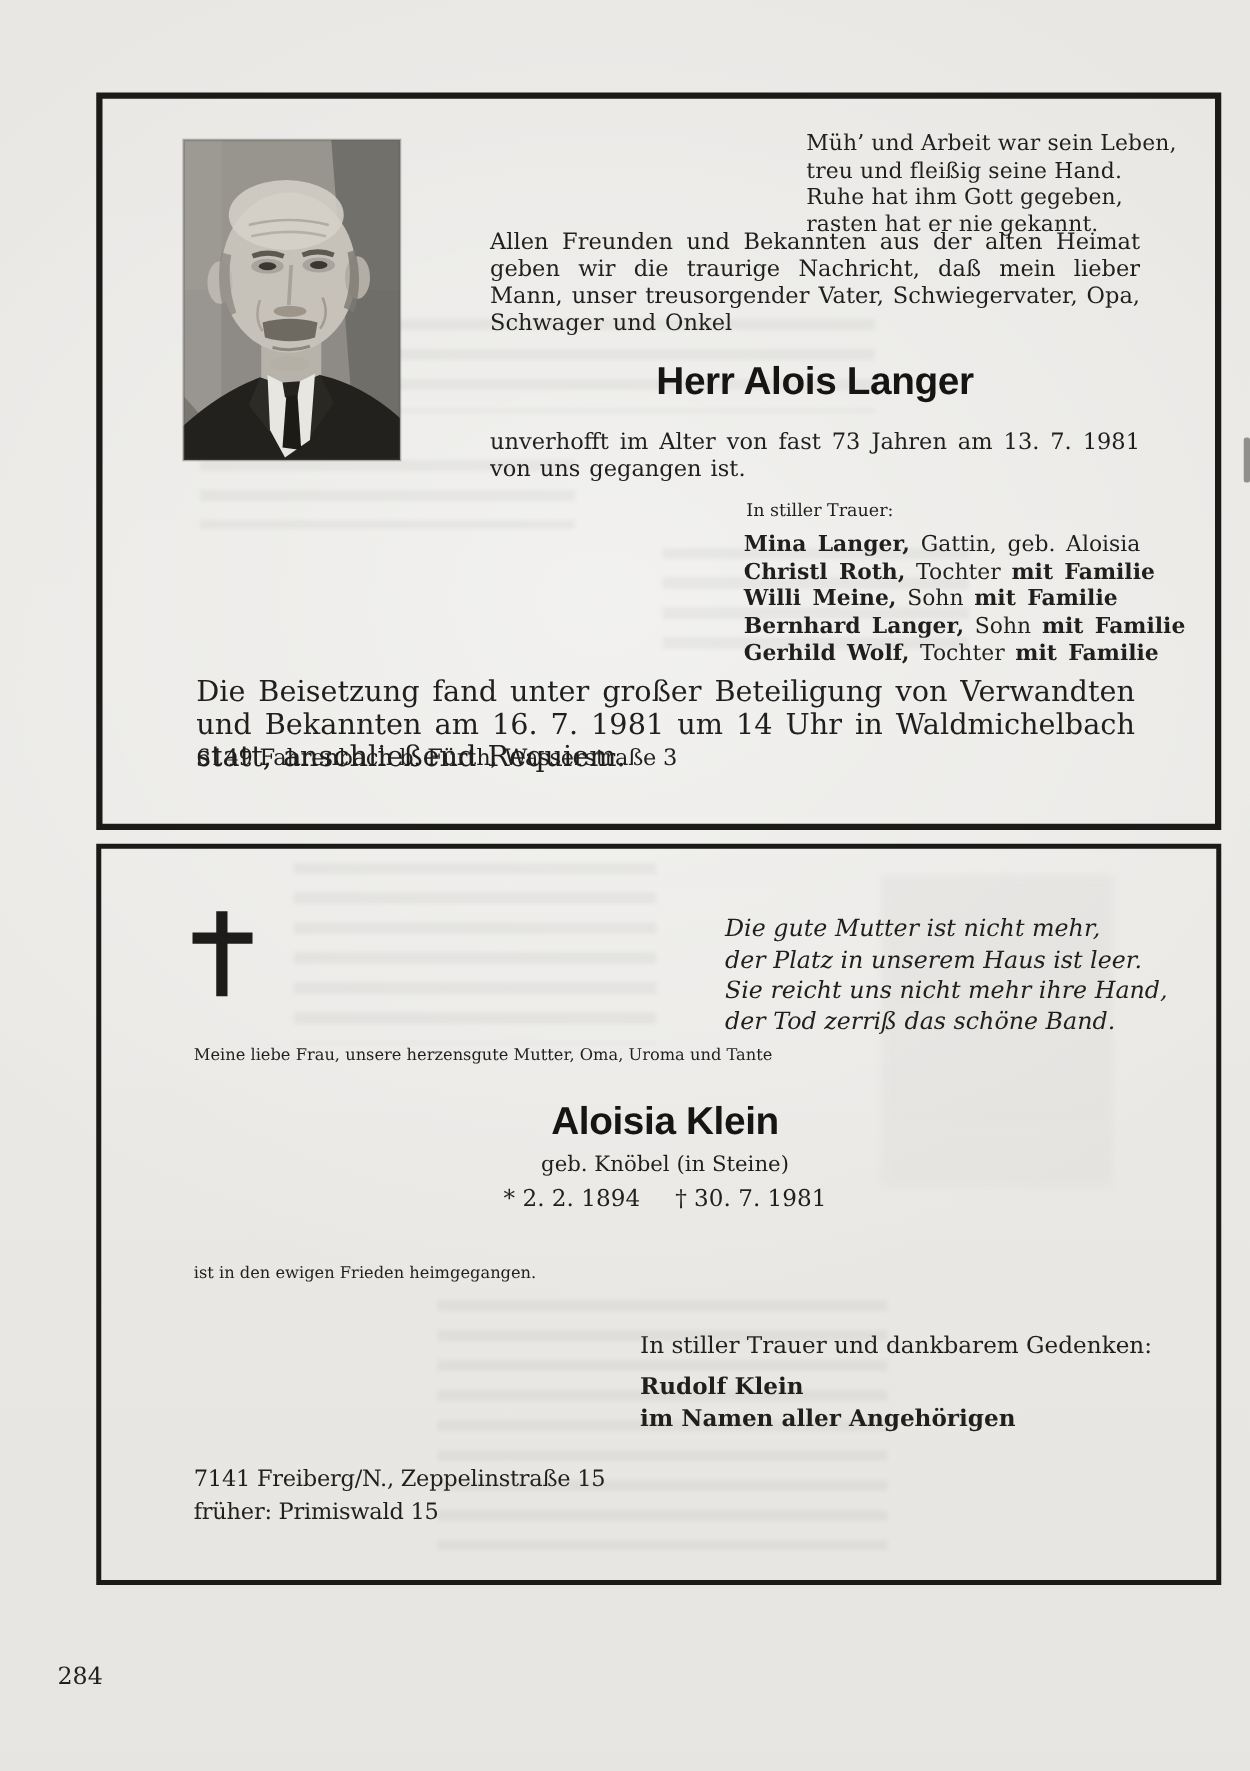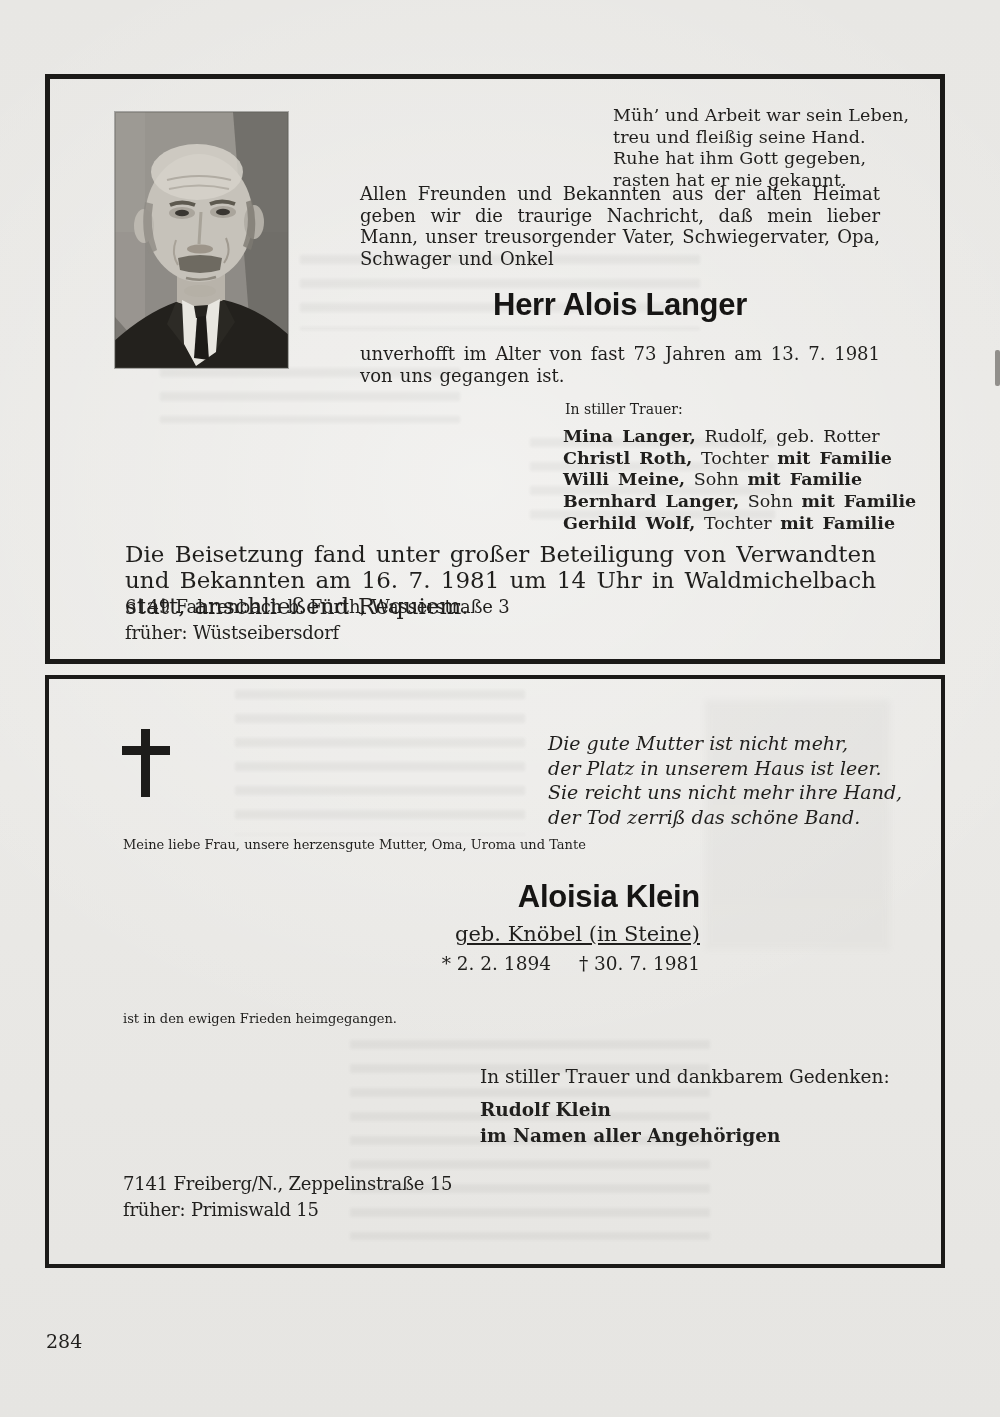--- a/index.html
+++ b/index.html
@@ -16,7 +16,7 @@
       linear-gradient(180deg,#e8e7e4 0%,#eae9e6 55%,#e6e5e2 100%);
   }
   .abs{position:absolute;}
-  .box{position:absolute;border:5px solid #1b1a18;background:transparent;}
+  .box{position:absolute;border:5px solid #1b1a18;background:transparent;margin-left:32px;}
   #box-langer{left:45px;top:74px;width:890px;height:580px;}
   #box-klein{left:45px;top:675px;width:892px;height:585px;border-width:4px;}
   .b{font-weight:bold;}

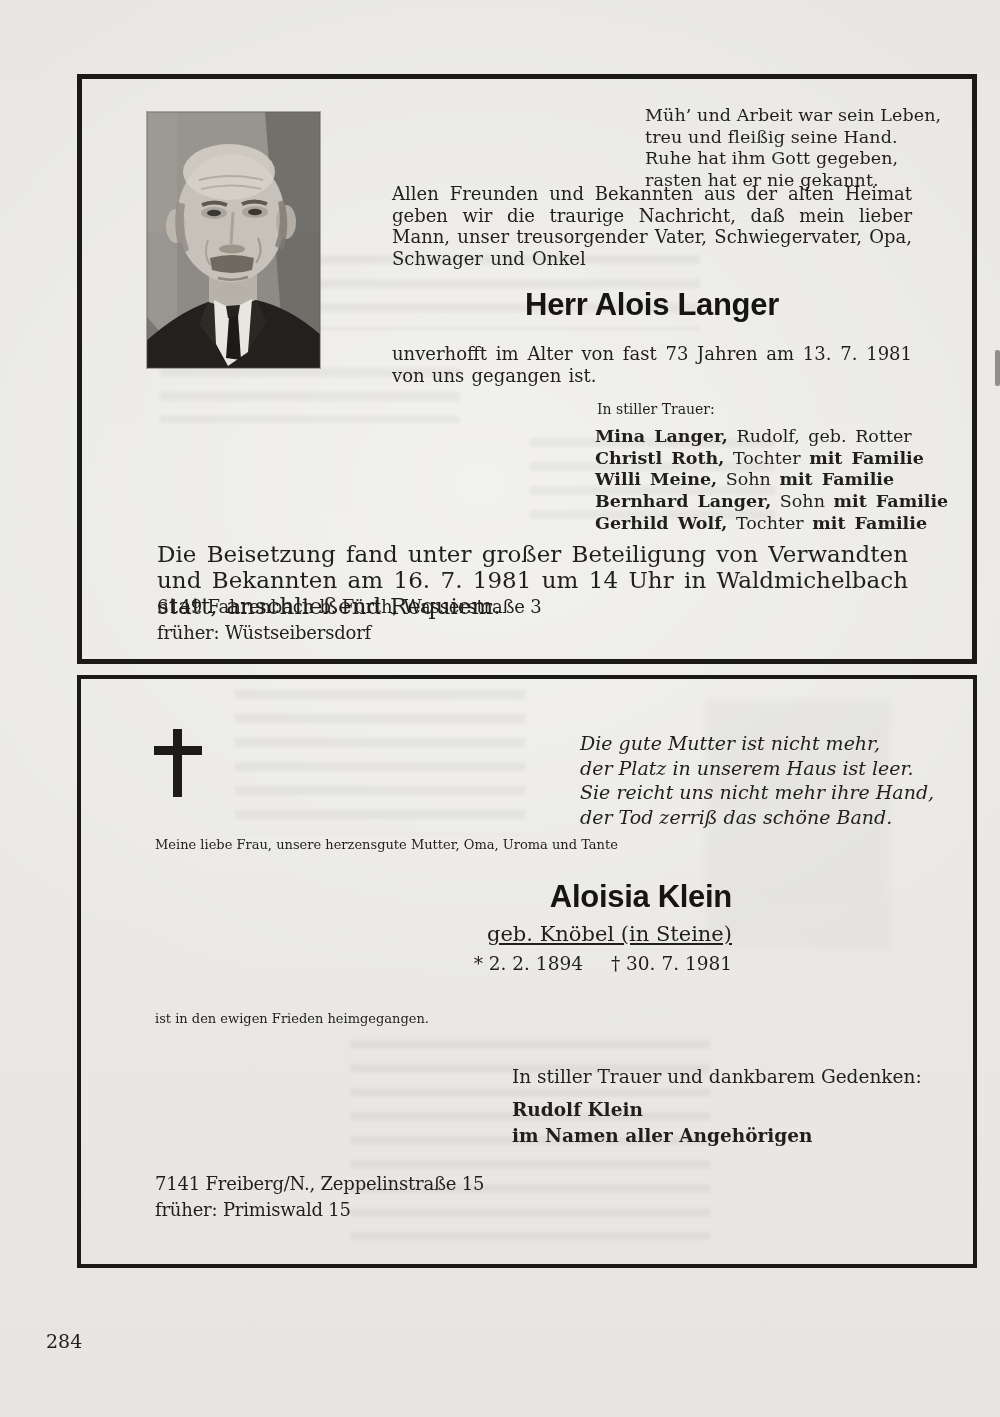--- a/index.html
+++ b/index.html
@@ -118,7 +118,7 @@
     <div class="abs" style="left:515px;top:322px;font-size:14px;">In stiller Trauer:</div>
 
     <div class="abs mourners" style="left:513px;top:347px;">
-      <div><span class="b">Mina Langer,</span> <span>Rudolf, geb. Rotter</span> <span class="b"></span></div>
+      <div><span class="b">Mina Langer,</span> <span>Gattin, geb. Aloisia</span> <span class="b"></span></div>
       <div><span class="b">Christl Roth,</span> <span>Tochter</span> <span class="b">mit Familie</span></div>
       <div><span class="b">Willi Meine,</span> <span>Sohn</span> <span class="b">mit Familie</span></div>
       <div><span class="b">Bernhard Langer,</span> <span>Sohn</span> <span class="b">mit Familie</span></div>

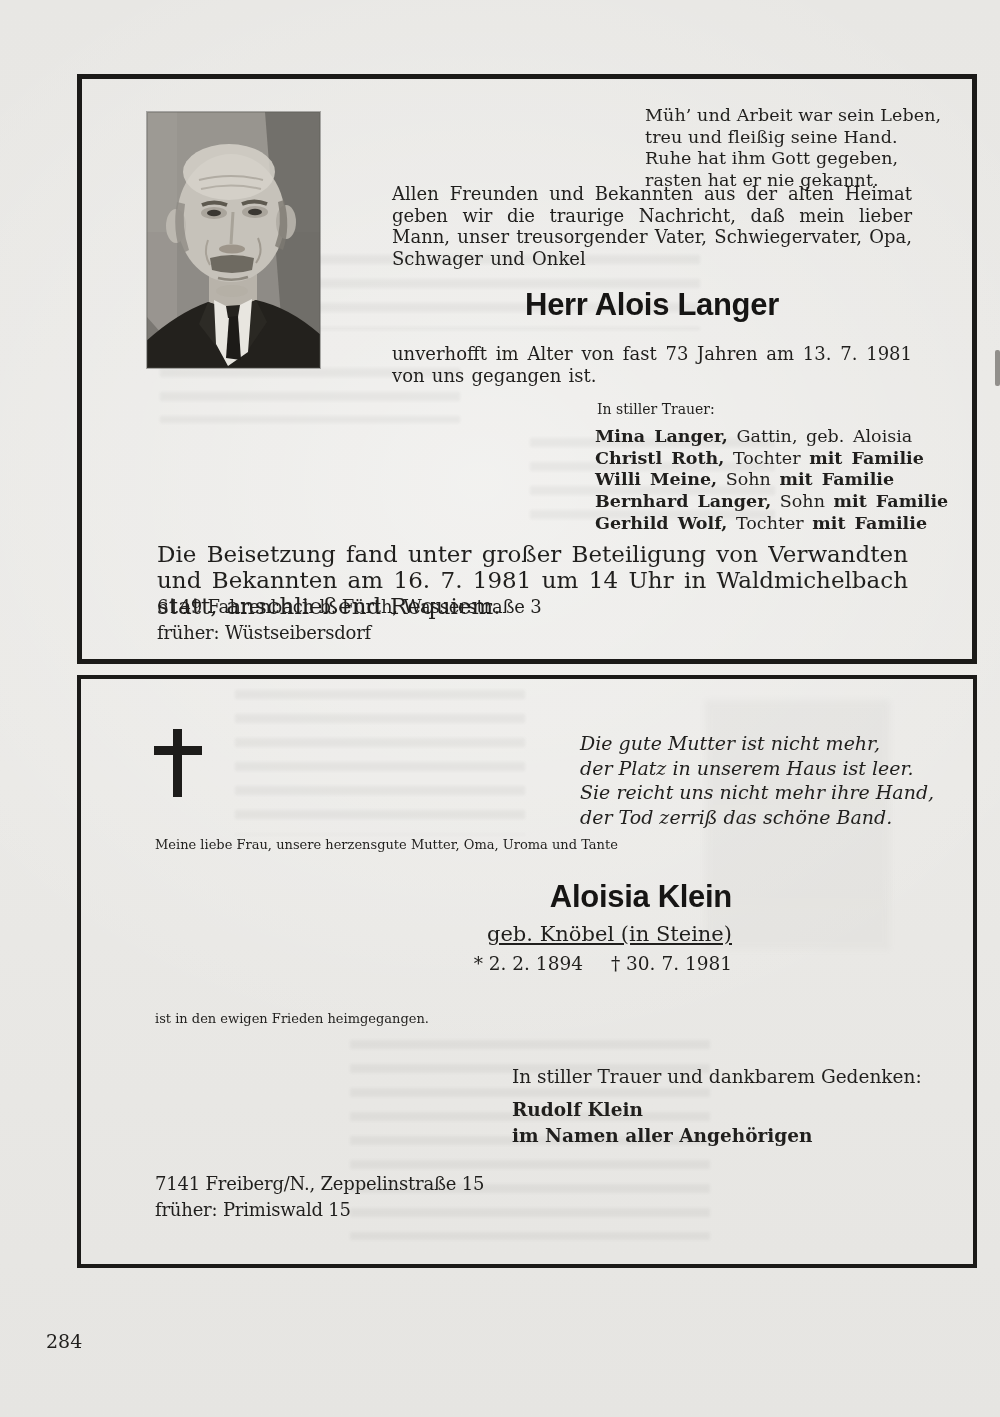--- a/index.html
+++ b/index.html
@@ -129,7 +129,6 @@
 
     <div class="abs addr" style="left:75px;top:515px;">
       <div>6149 Fahrenbach b. Fürth, Wasserstraße 3</div>
-      <div>früher: Wüstseibersdorf</div>
     </div>
   </div>
 

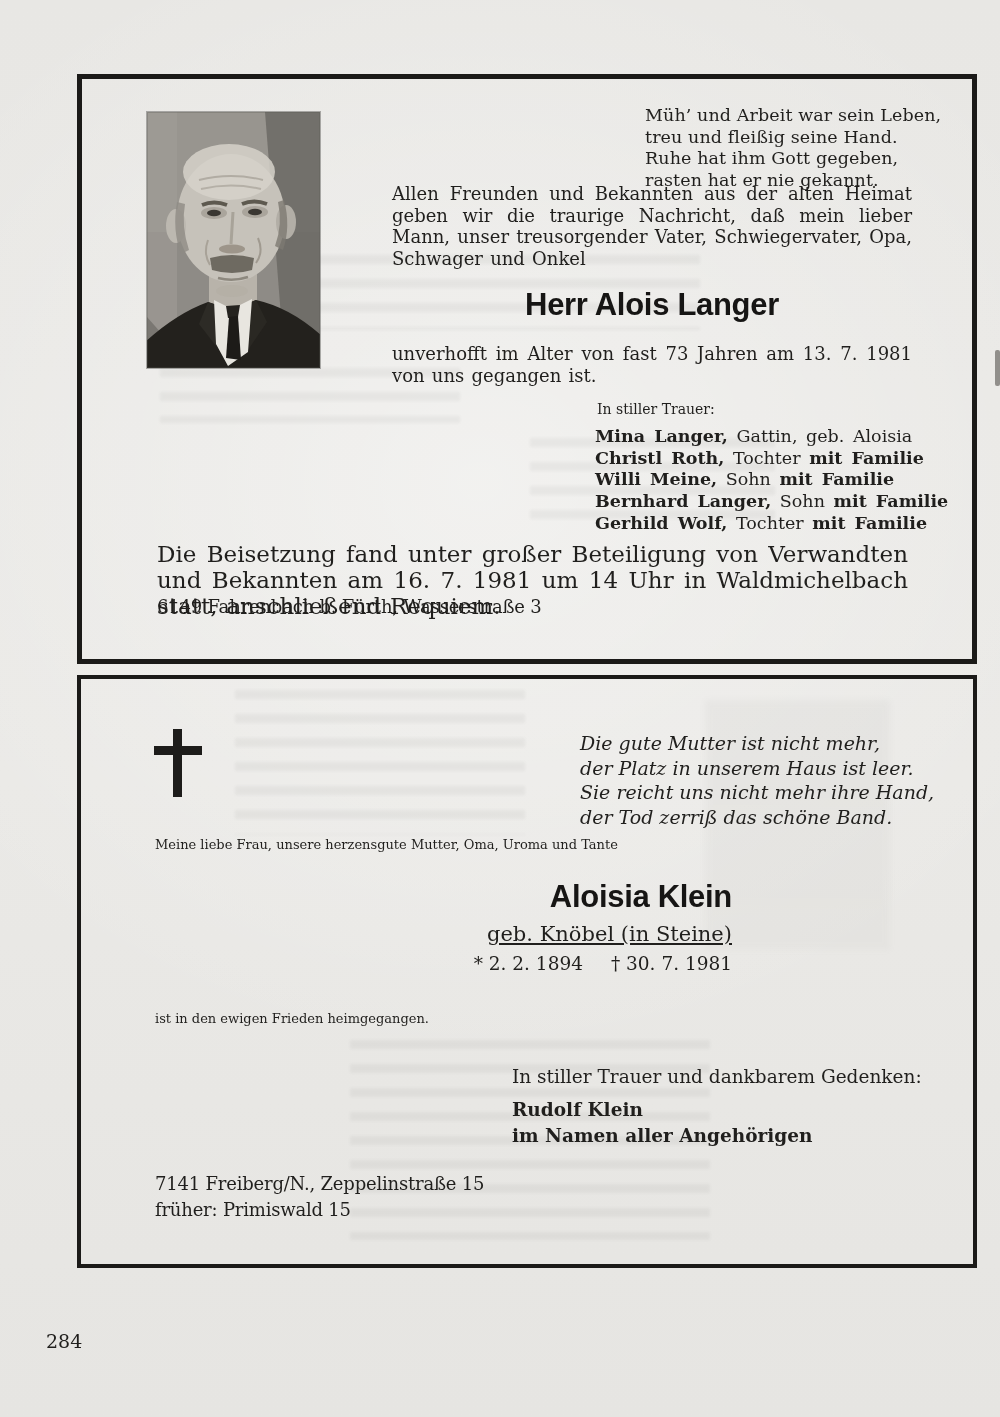--- a/index.html
+++ b/index.html
@@ -30,7 +30,7 @@
   .line{font-size:13px;white-space:nowrap;}
   .mourners{font-size:17.5px;line-height:21.7px;word-spacing:3px;white-space:nowrap;}
   .addr{font-size:18px;line-height:26px;letter-spacing:-.2px;}
-  .centercol{text-align:right;}
+  .centercol{text-align:center;}
   .ghost{position:absolute;opacity:.055;filter:blur(1.6px);
     background:repeating-linear-gradient(180deg,#4a4a48 0 9px,rgba(0,0,0,0) 9px 24px);}
   .ghost-block{position:absolute;opacity:.05;filter:blur(3px);background:linear-gradient(180deg,#6f6e6a,#979691);}

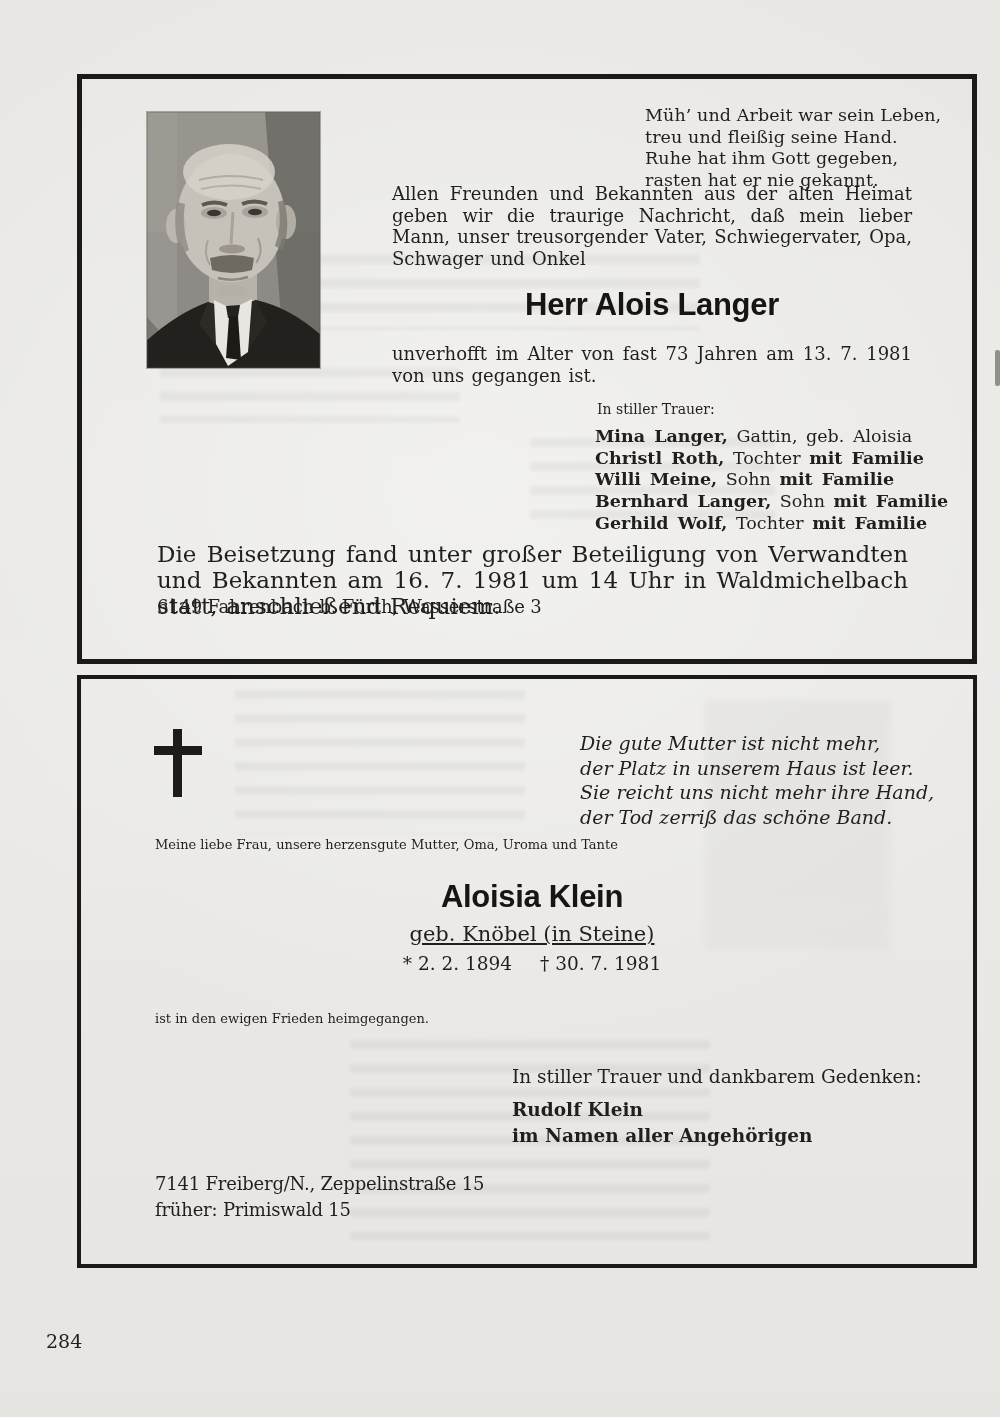--- a/index.html
+++ b/index.html
@@ -150,7 +150,7 @@
 
     <div class="abs centercol" style="left:251px;top:200px;width:400px;">
       <div class="headline">Aloisia Klein</div>
-      <div style="font-size:21px;margin-top:7px;text-decoration:underline;">geb. Knöbel (in Steine)</div>
+      <div style="font-size:17px;margin-top:7px;">geb. Knöbel (in Steine)</div>
       <div style="font-size:18.5px;margin-top:7px;">
         <span style="margin-right:28px;">* 2. 2. 1894</span><span>† 30. 7. 1981</span>
       </div>

